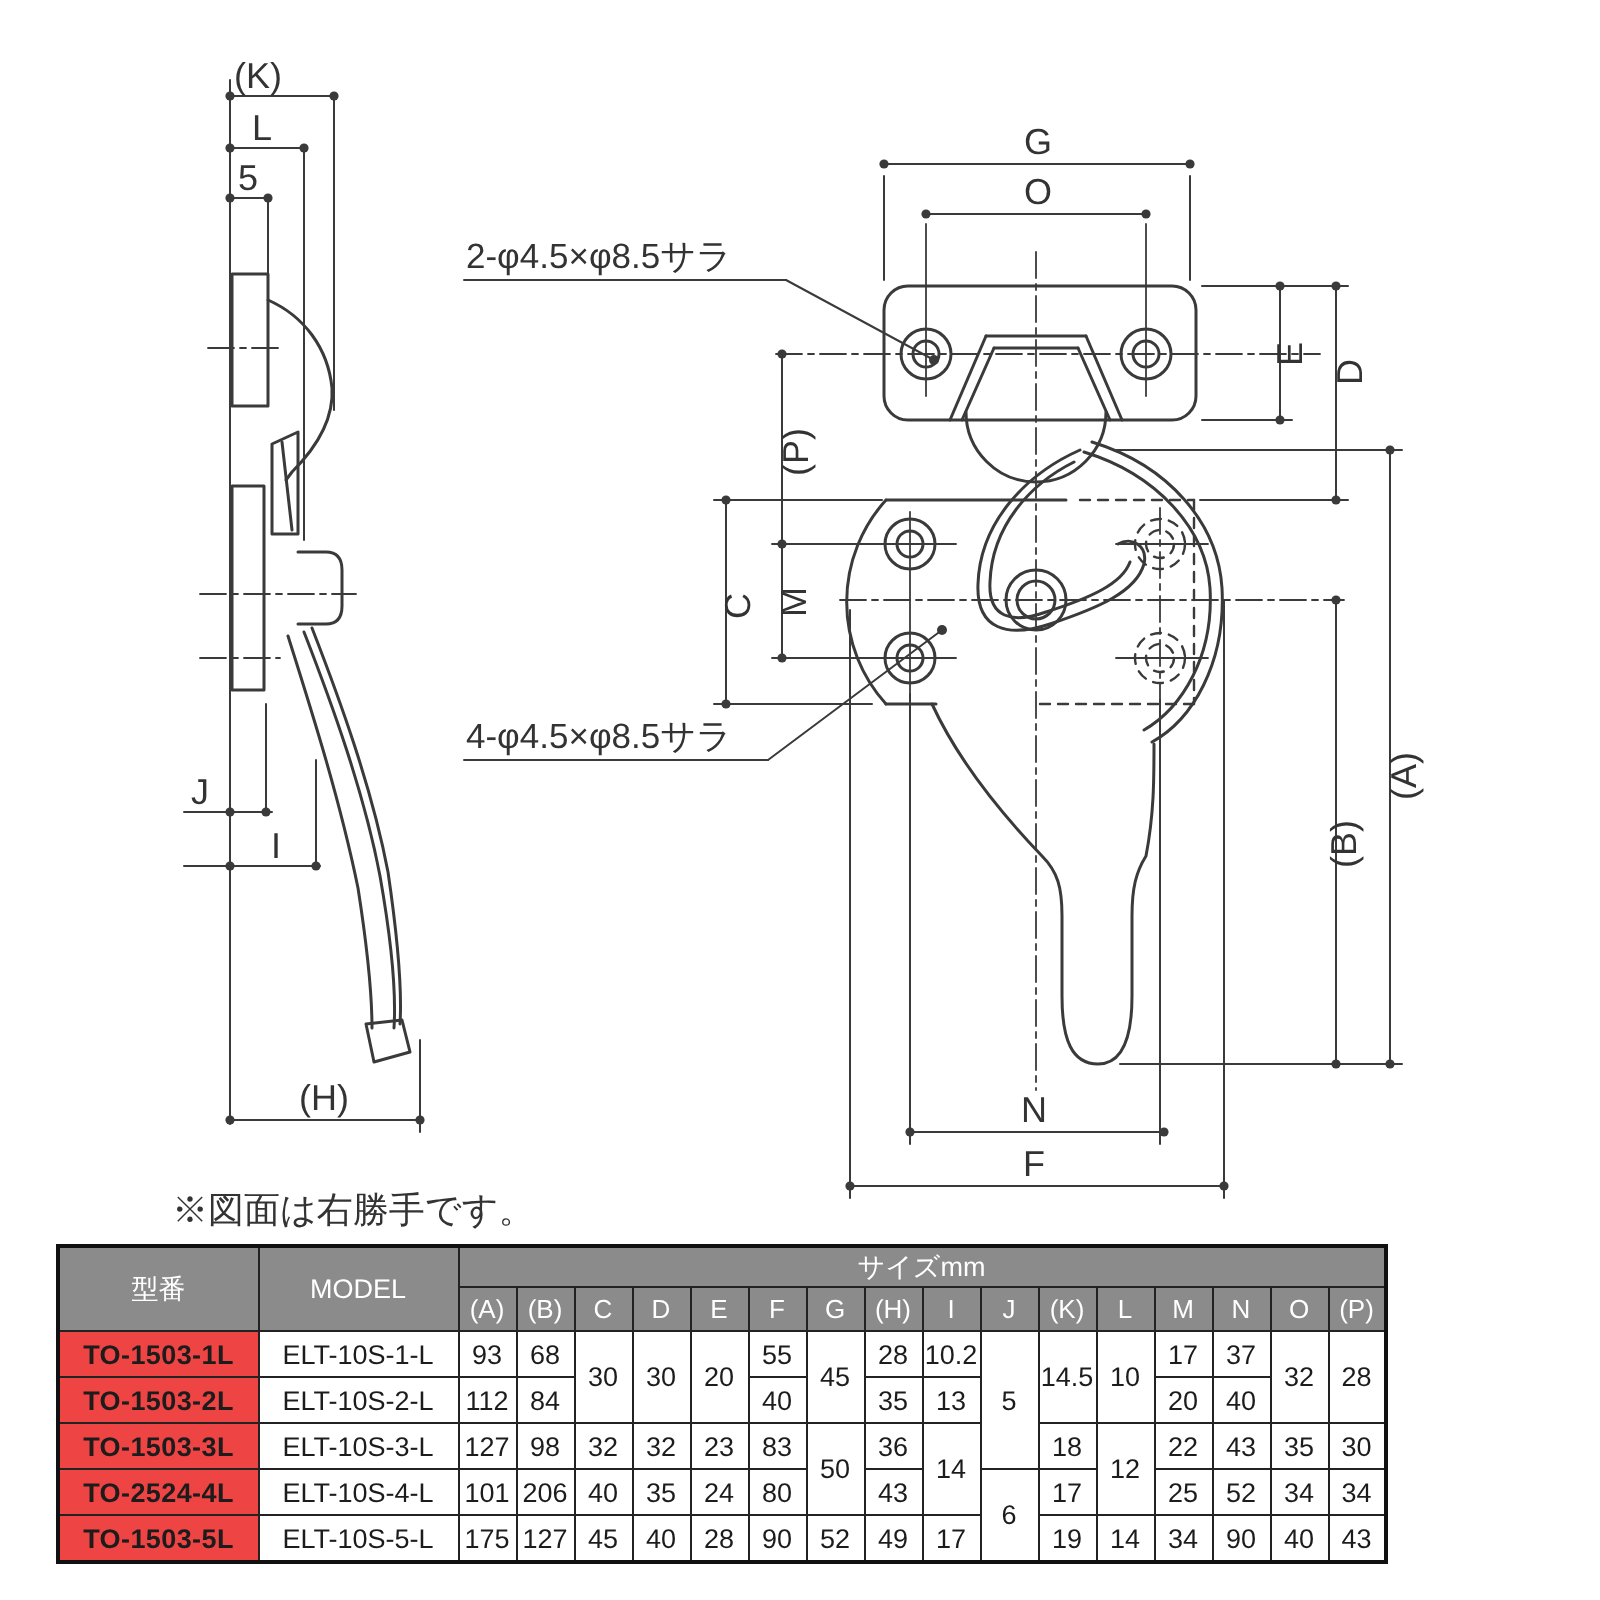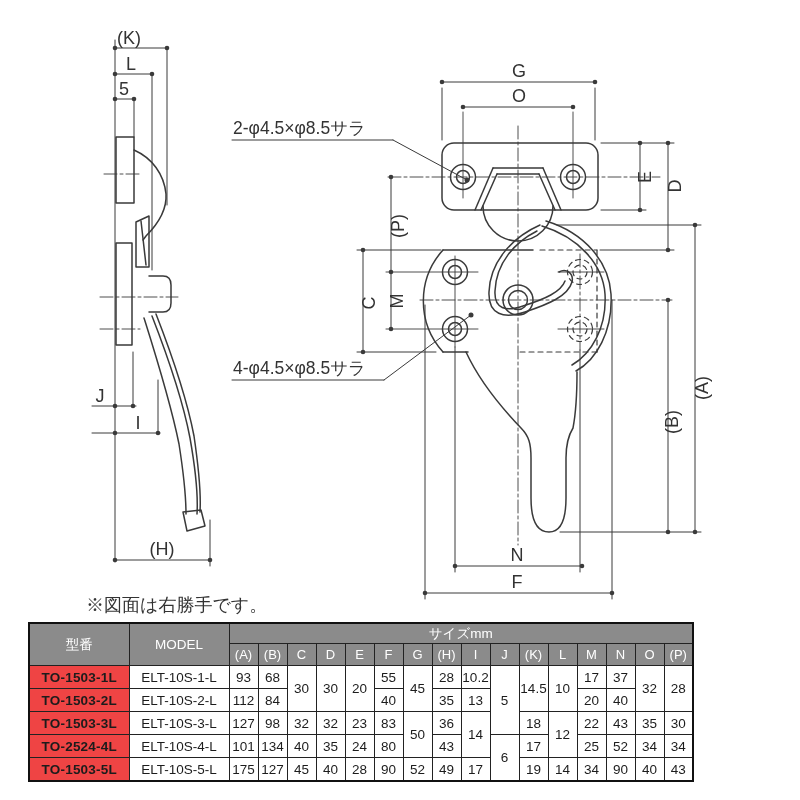--- a/index.html
+++ b/index.html
@@ -322,7 +322,7 @@
           <td class="mn">TO-2524-4L</td>
           <td>ELT-10S-4-L</td>
           <td>101</td>
-          <td>134</td>
+          <td>206</td>
           <td>40</td>
           <td>35</td>
           <td>24</td>

